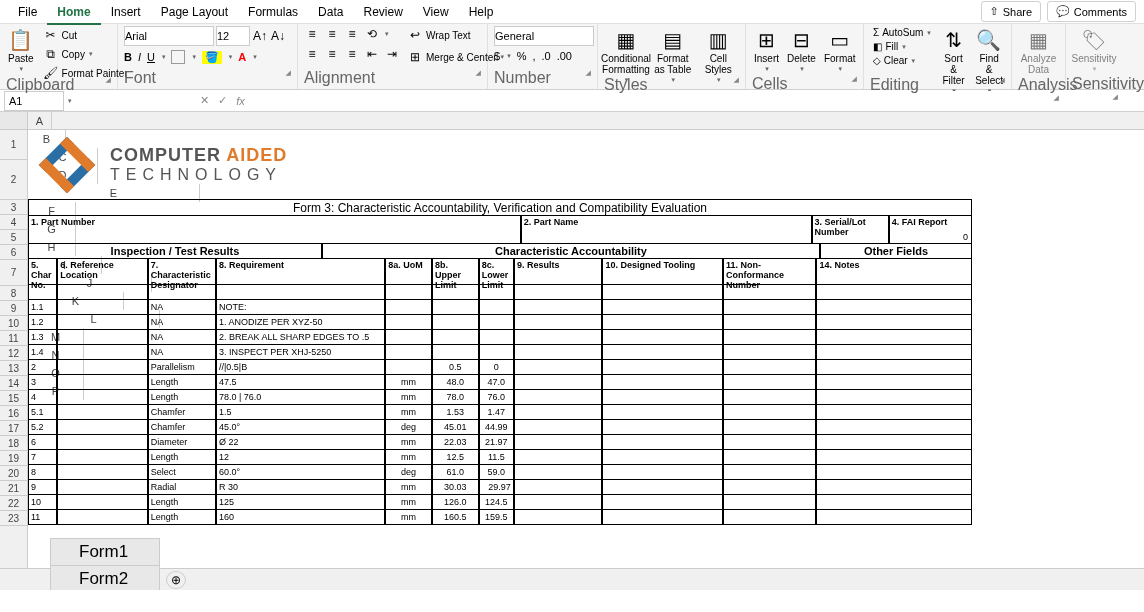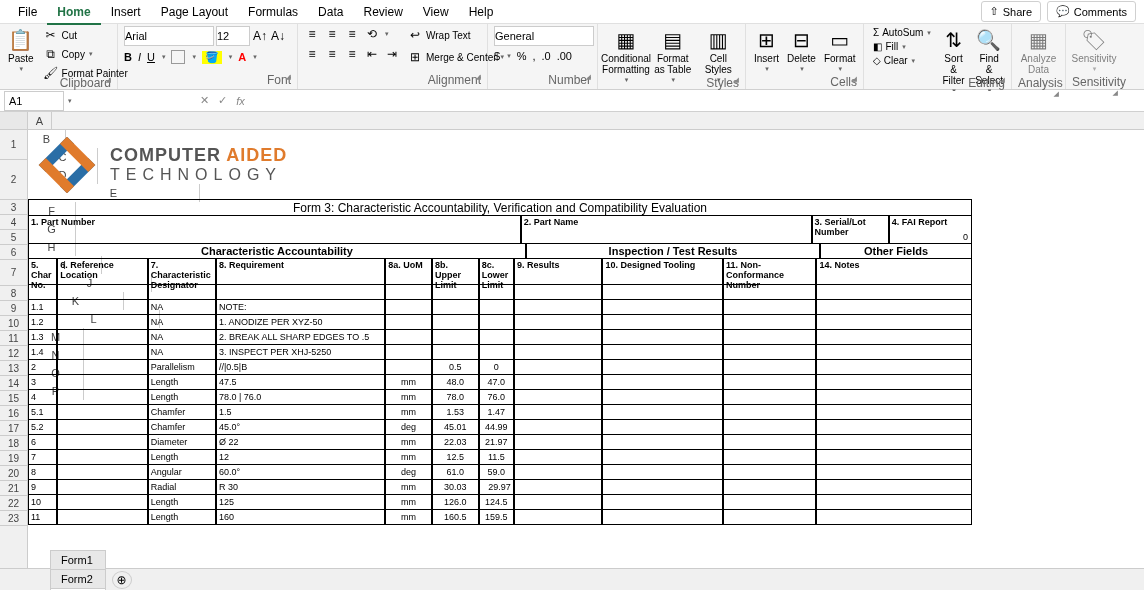--- a/index.html
+++ b/index.html
@@ -17,7 +17,7 @@
 .ribbon { display: flex; height: 66px; border-bottom: 1px solid #d0d0d0; background: #f5f5f5; }
 .ribbon-group { border-right: 1px solid #e0e0e0; padding: 2px 6px 0 6px; display: flex; flex-direction: column; justify-content: space-between; }
 .ribbon-group-body { display: flex; align-items: flex-start; gap: 4px; height: 50px; }
-.ribbon-group-label { font-size: 12px; color: #666; text-align: right; padding-bottom: 2px; position: relative; }
+.ribbon-group-label { font-size: 16px; color: #666; text-align: left; padding-bottom: 2px; position: relative; }
 .ribbon-group-label::after { content: '◢'; position: absolute; right: 0; font-size: 7px; color: #888; }
 .rib-col { display: flex; flex-direction: column; gap: 1px; justify-content: center; }
 .rib-big { display: flex; flex-direction: column; align-items: center; width: 44px; font-size: 10px; text-align: center; gap: 1px; cursor: pointer; padding: 2px; }

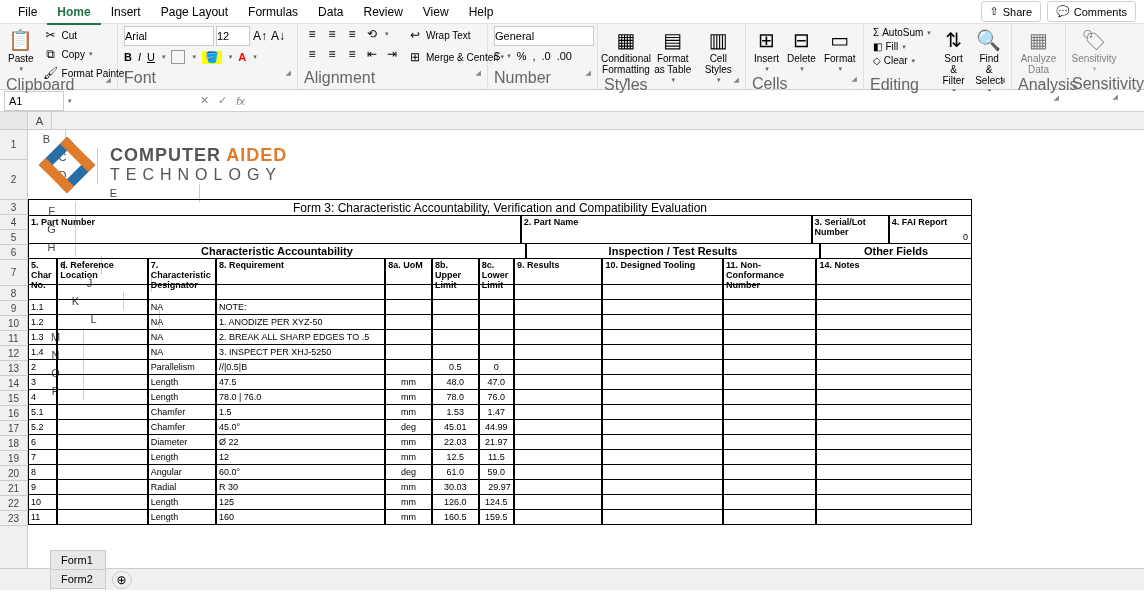--- a/index.html
+++ b/index.html
@@ -381,8 +381,8 @@
         </div>
 
         <div class="section-row" style="height:15px">
+          <div class="sec" style="width:294px">Inspection / Test Results</div>
           <div class="sec" style="width:498px">Characteristic Accountability</div>
-          <div class="sec" style="width:294px">Inspection / Test Results</div>
           <div class="sec" style="width:152px">Other Fields</div>
         </div>
 

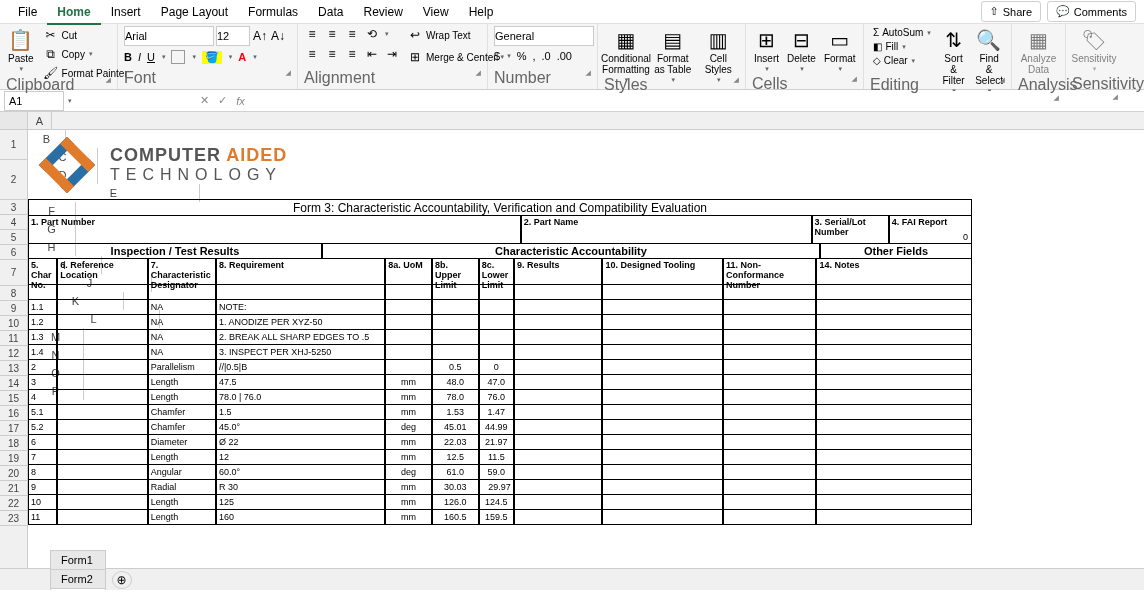--- a/index.html
+++ b/index.html
@@ -560,7 +560,7 @@
             <div class="data-row">
               <div class="td w-char">8</div>
               <div class="td w-ref"></div>
-              <div class="td w-des">Angular</div>
+              <div class="td w-des">Select</div>
               <div class="td w-req">60.0°</div>
               <div class="td w-uom" style="text-align: center;">deg</div>
               <div class="td w-up" style="text-align: center;">61.0</div>

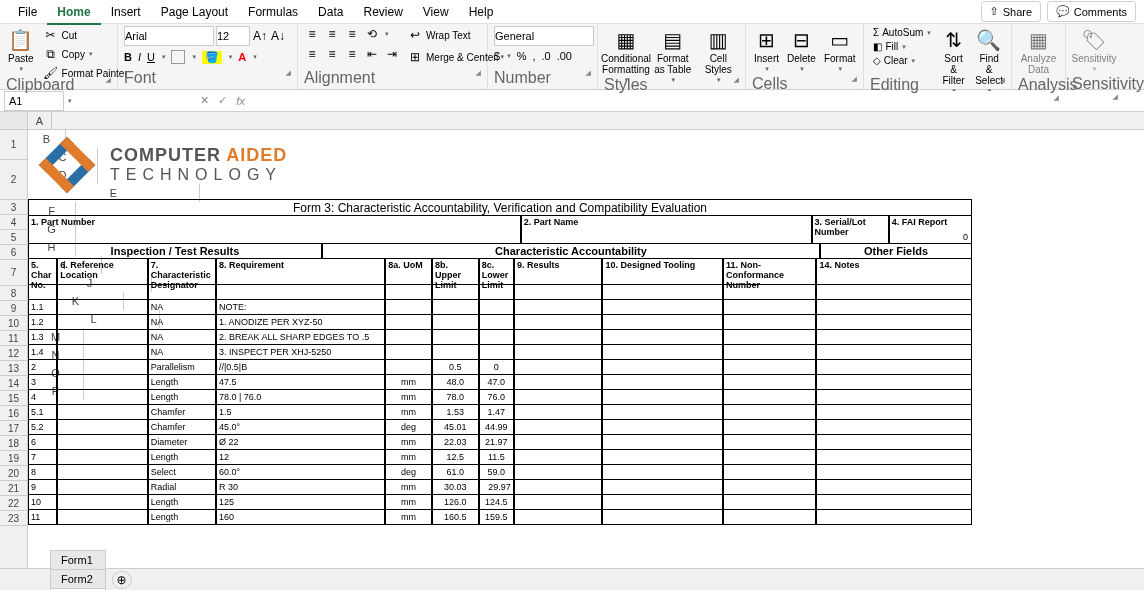--- a/index.html
+++ b/index.html
@@ -70,7 +70,7 @@
 
 
 .sheet-tabs { position: absolute; bottom: 0; left: 0; right: 0; height: 22px; background: #f0f0f0; border-top: 1px solid #ccc; display: flex; align-items: center; padding-left: 50px; gap: 2px; }
-.stab { padding: 3px 10px; font-size: 11px; background: #e8e8e8; border: 1px solid #ccc; border-bottom: none; cursor: pointer; }
+.stab { padding: 3px 28px; font-size: 17px; background: #e8e8e8; border: 1px solid #ccc; border-bottom: none; cursor: pointer; }
 .stab.active { background: #fff; border-bottom: 2px solid #217346; font-weight: 600; color: #217346; }
 .stab-add { width: 20px; height: 18px; border: 1px solid #ccc; border-radius: 50%; text-align: center; line-height: 16px; font-size: 12px; cursor: pointer; margin-left: 4px; }
 

